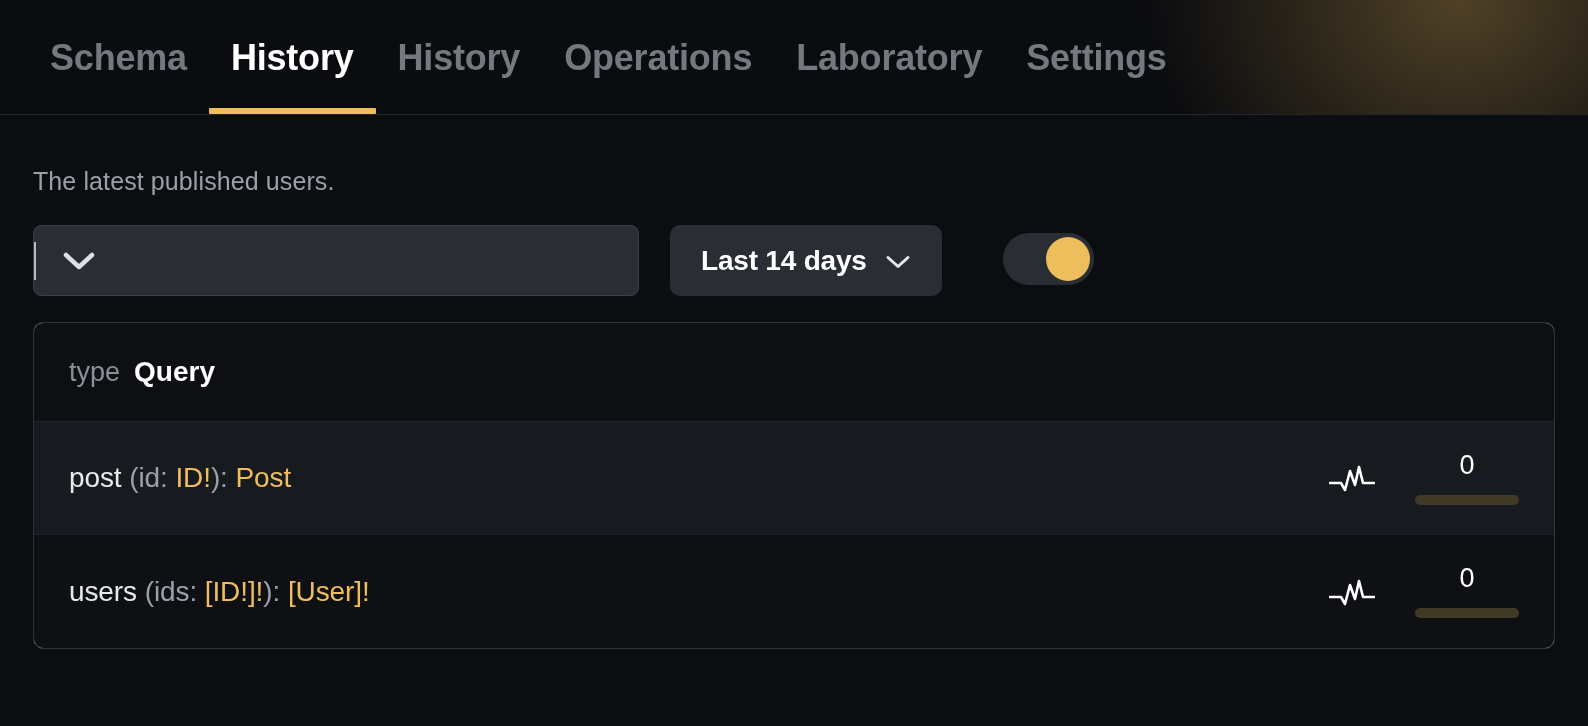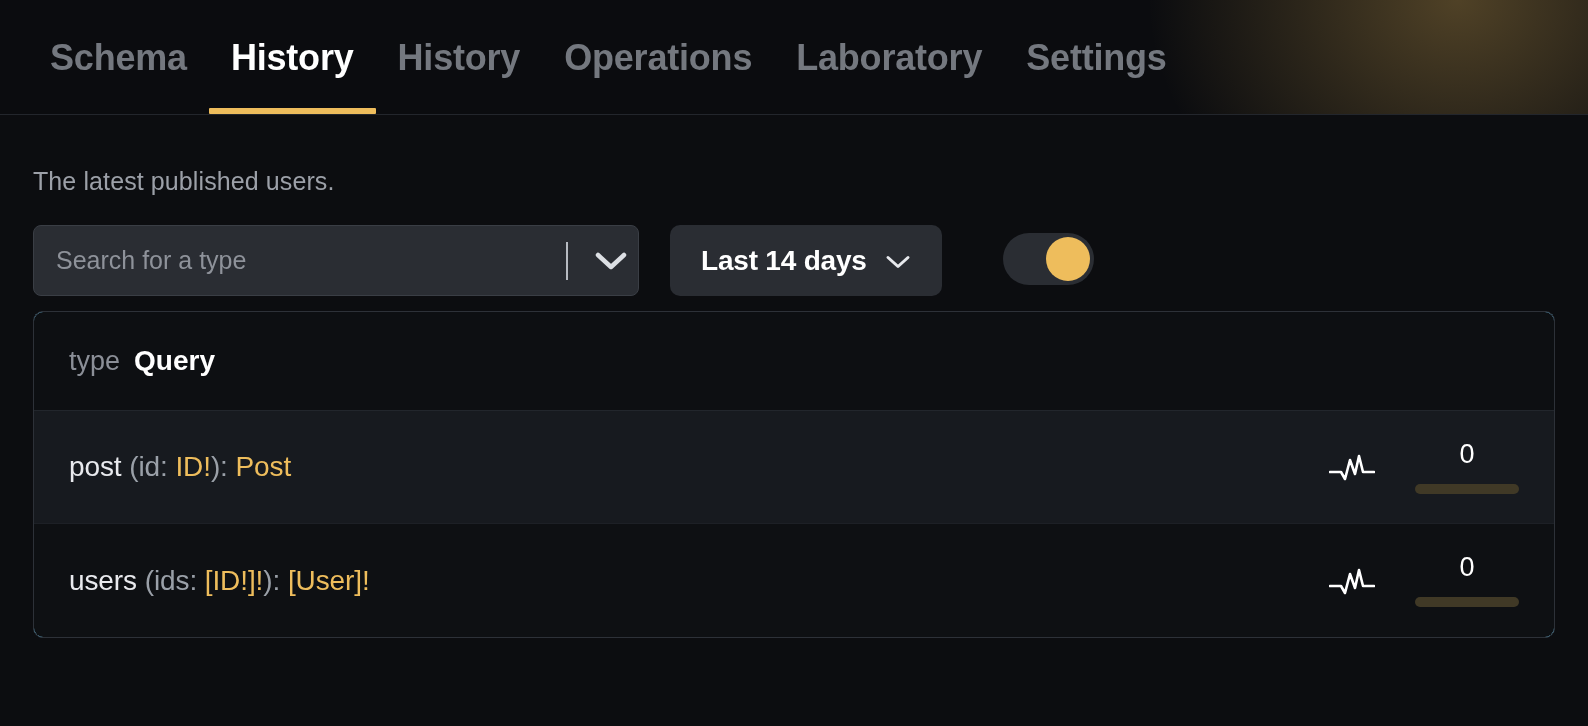--- a/index.html
+++ b/index.html
@@ -312,7 +312,6 @@
     <div class="controls">
 
       <div class="search-box">
-        <input class="search-input" type="text" placeholder="Search for a type" style="">
         <div class="search-divider"></div>
         <div class="search-chevron">
           <svg width="32" height="20" viewBox="0 0 32 20" fill="none" aria-hidden="true">

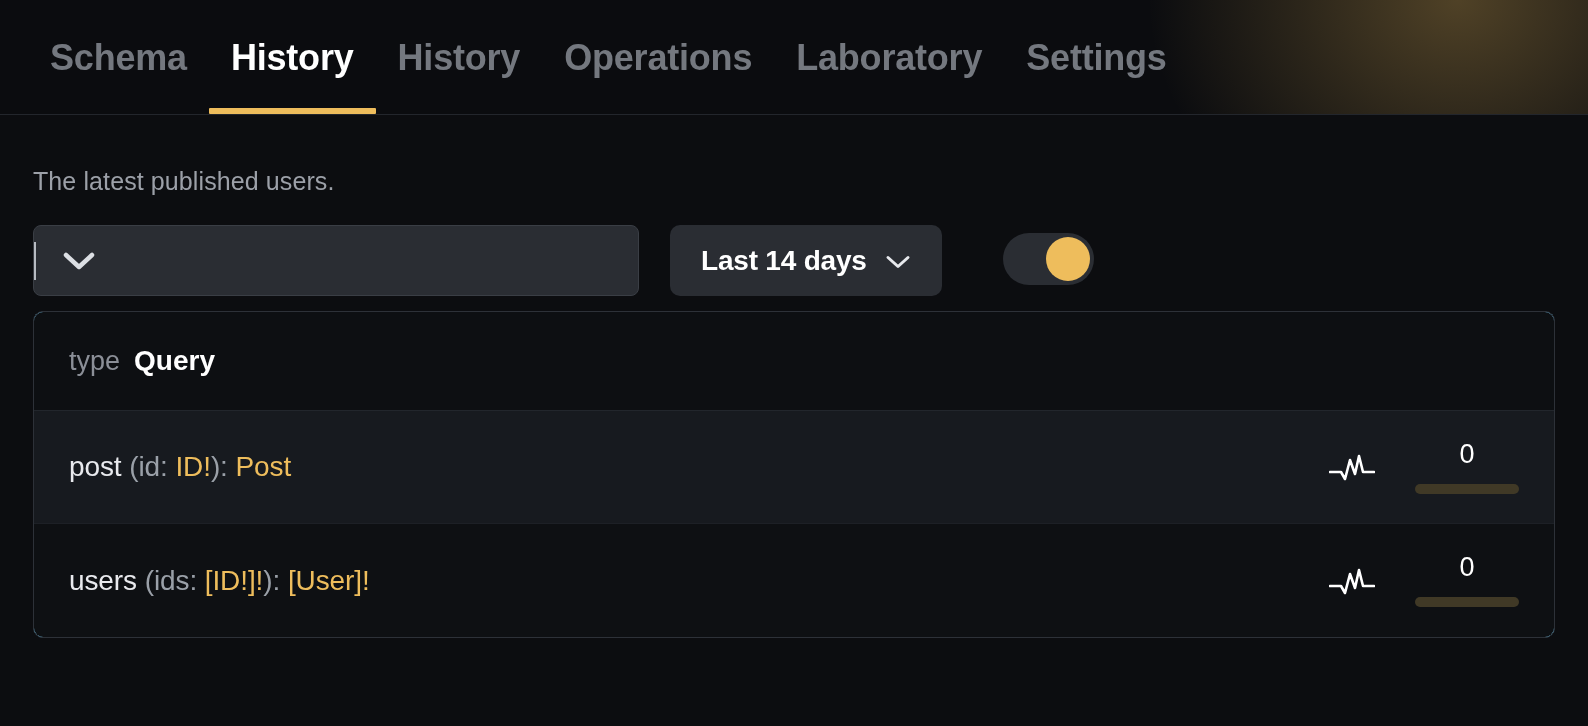--- a/index.html
+++ b/index.html
@@ -189,7 +189,7 @@
 
   
   .card {
-    margin-top: 15px;
+    margin-top: 26px;
     border: 1px solid #2d3138;
     border-radius: 10px;
     overflow: hidden;

